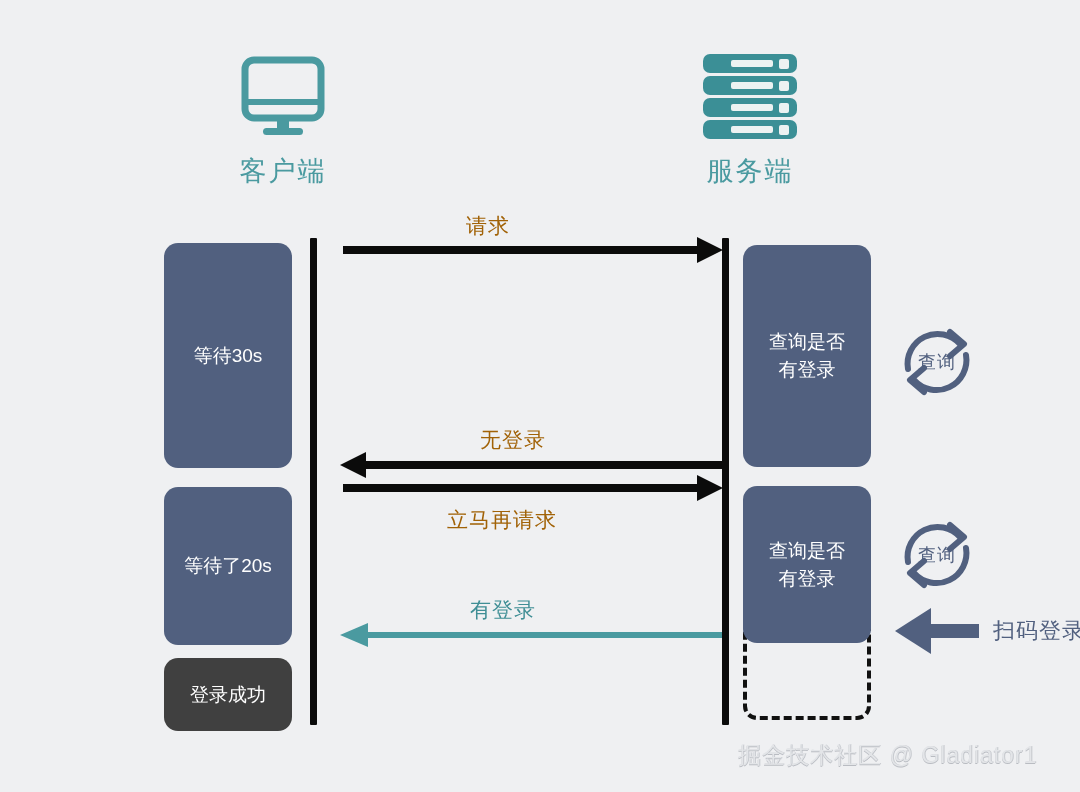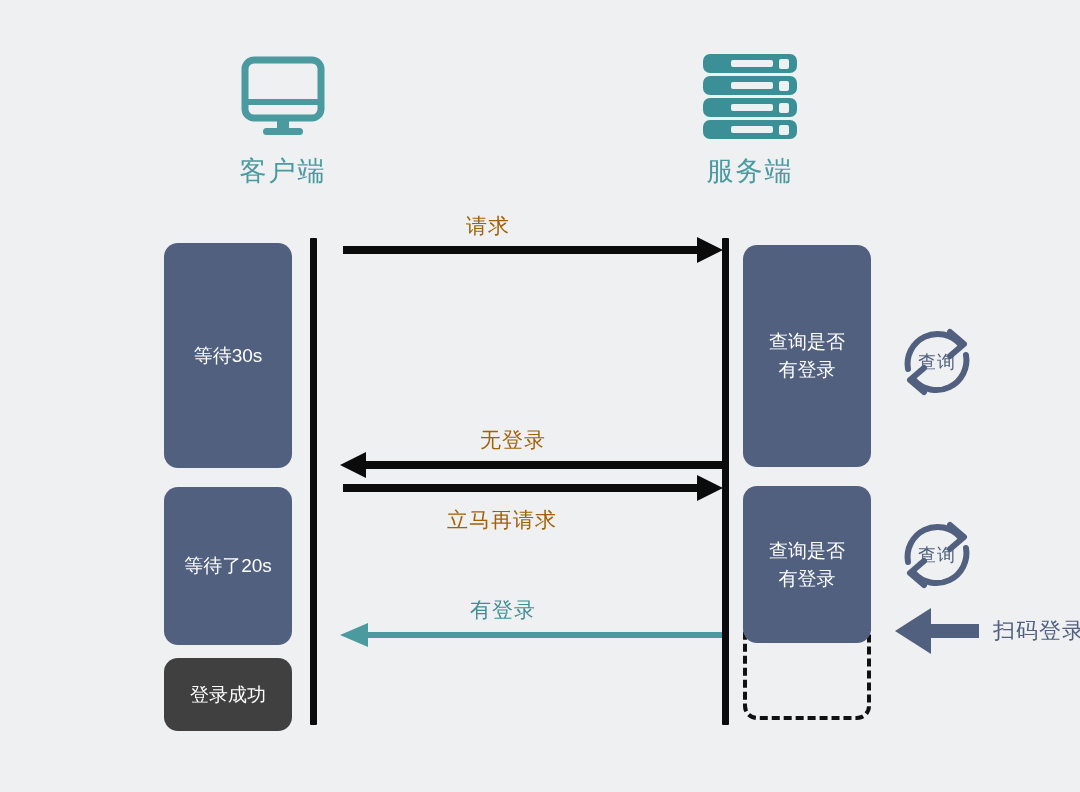--- a/index.html
+++ b/index.html
@@ -338,6 +338,7 @@
     <div id="scan-label">扫码登录</div>
   </div>
 
+  <div id="watermark">掘金技术社区 @ Gladiator1</div>
 
 </div>
 

